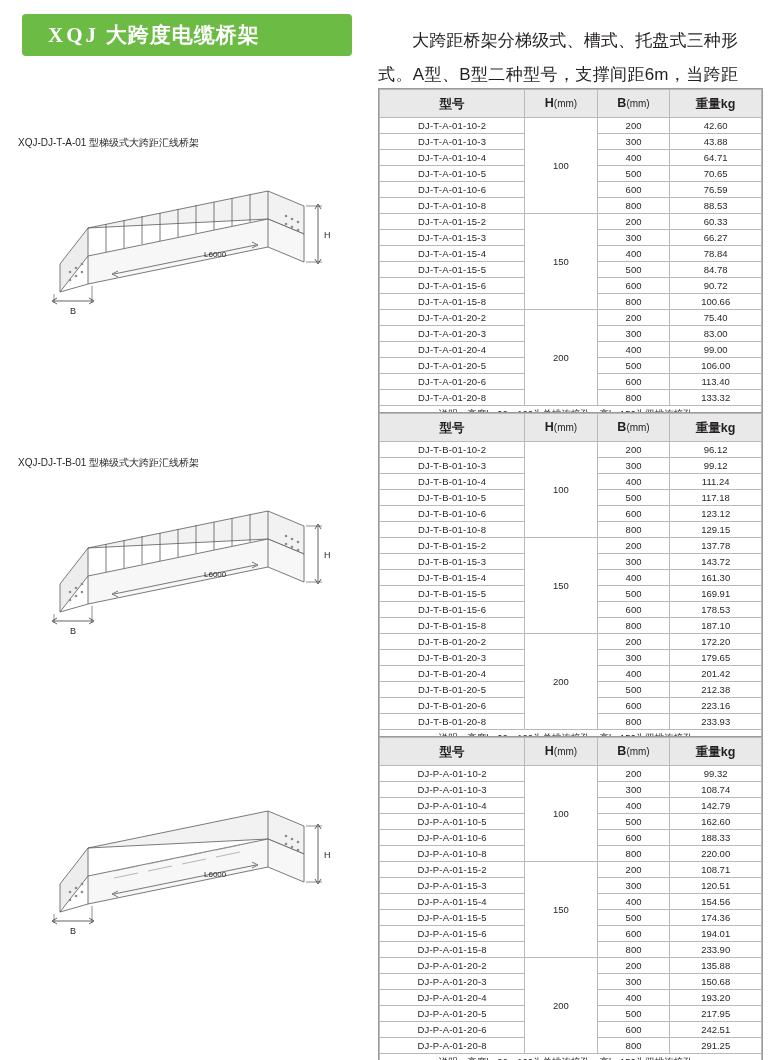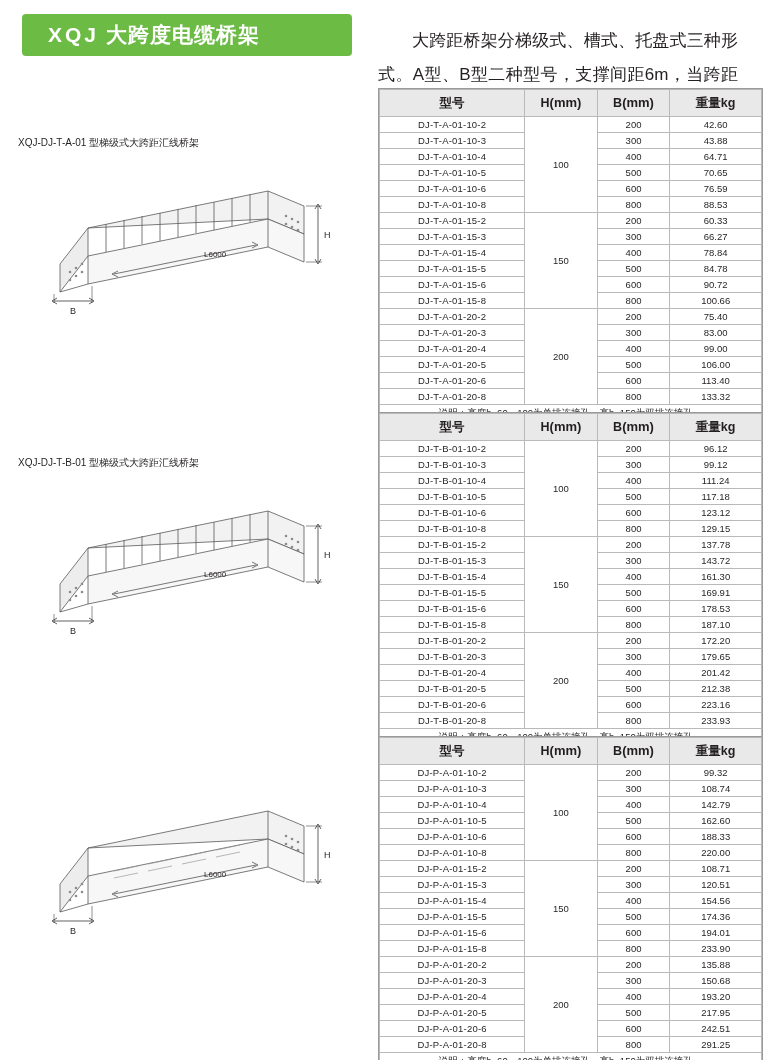--- a/index.html
+++ b/index.html
@@ -38,6 +38,7 @@
   }
   .header-banner .title .latin {
     letter-spacing: 3px;
+    font-family: Liberation Serif, serif;
   }
 
   .intro-text {

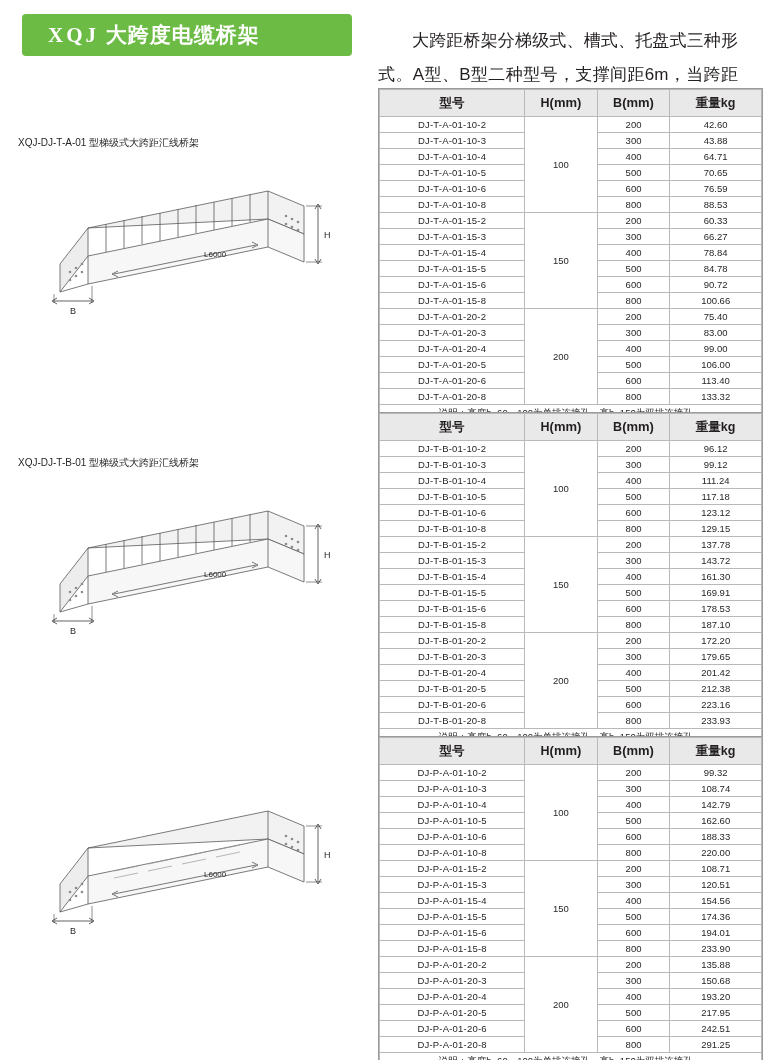--- a/index.html
+++ b/index.html
@@ -105,8 +105,8 @@
     line-height: 26px;
   }
   table.spec thead th .unit {
-    font-size: 13px;
-    font-weight: bold;
+    font-size: 10px;
+    font-weight: normal;
   }
   col.c-model { width: 38%; }
   col.c-h     { width: 19%; }

